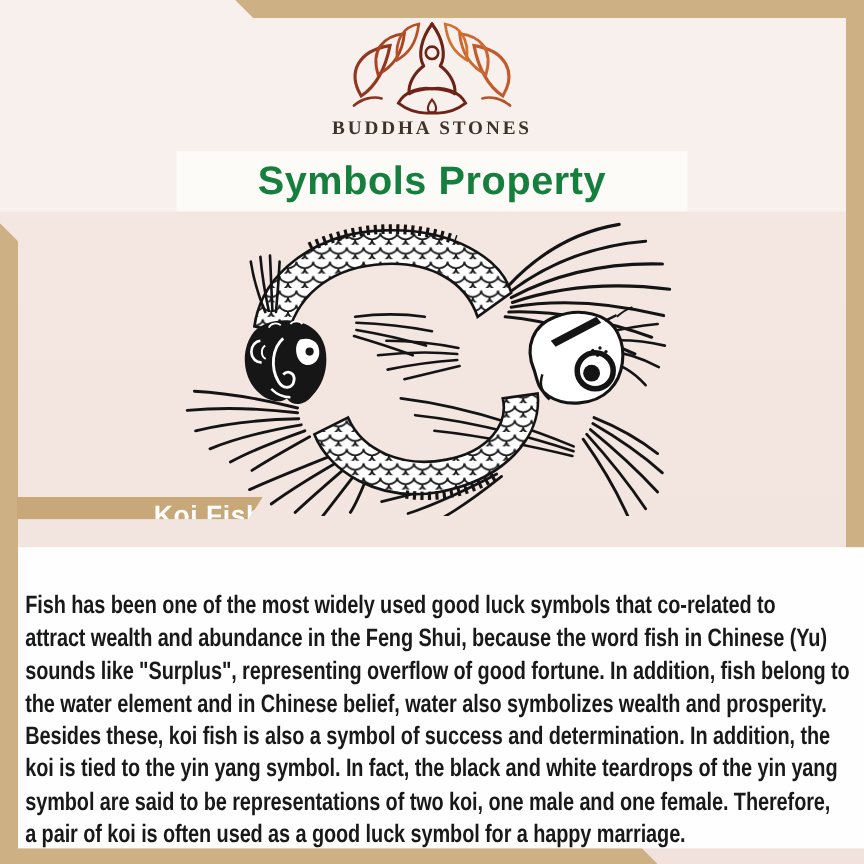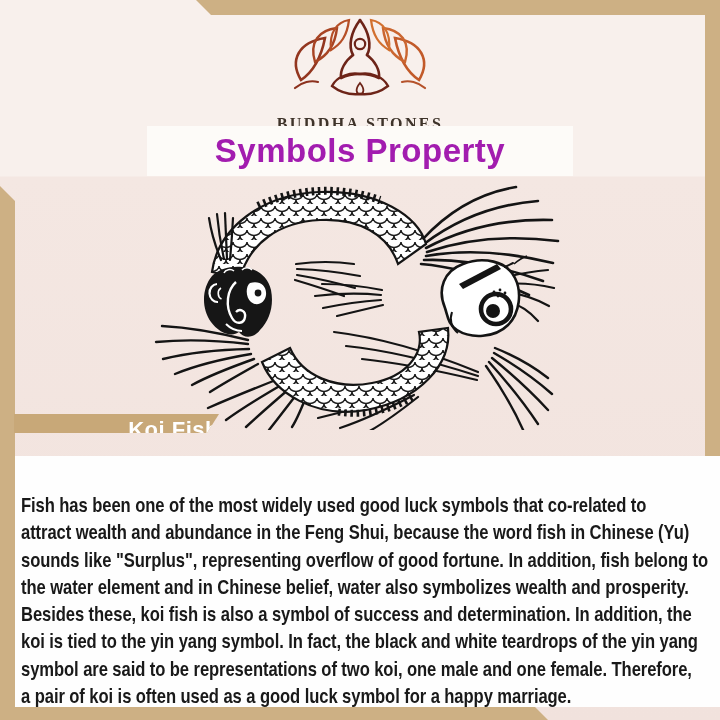--- a/index.html
+++ b/index.html
@@ -23,7 +23,7 @@
   .logo-wrap{left:0;top:14px;width:720px;text-align:center;}
   .brand-name{left:0;top:99px;width:720px;text-align:center;
     font-family:"Liberation Serif",serif;font-size:16px;letter-spacing:2.4px;
-    color:#3e332a;font-weight:600;margin-top:16px;}
+    color:#3e332a;font-weight:600;}
 
   .title-banner{left:147px;top:126px;width:426px;height:50px;background:#fdfbf8;}
   .title-banner .title{width:100%;text-align:center;line-height:50px;

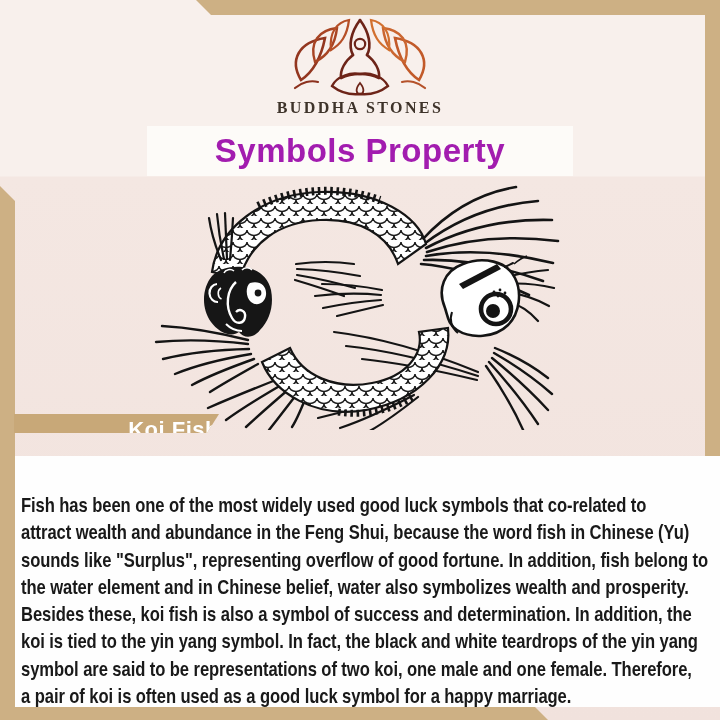--- a/index.html
+++ b/index.html
@@ -27,7 +27,7 @@
 
   .title-banner{left:147px;top:126px;width:426px;height:50px;background:#fdfbf8;}
   .title-banner .title{width:100%;text-align:center;line-height:50px;
-    font-size:33px;font-weight:bold;color:#a21caf;letter-spacing:.5px;}
+    font-size:33px;font-weight:bold;color:#15803d;letter-spacing:.5px;}
 
   .koi-illustration{left:100px;top:180px;width:460px;height:250px;}
 

